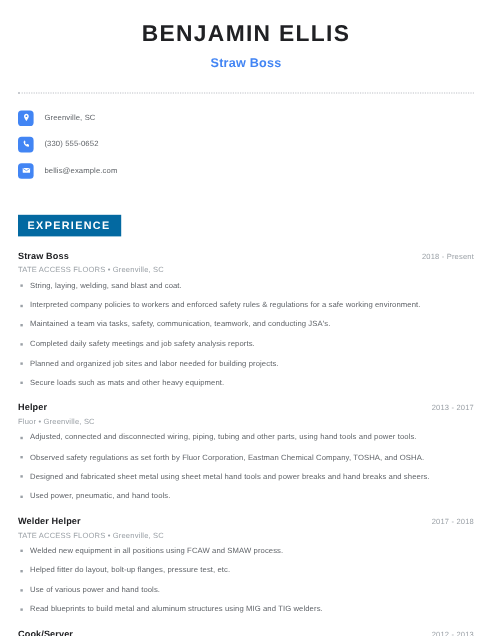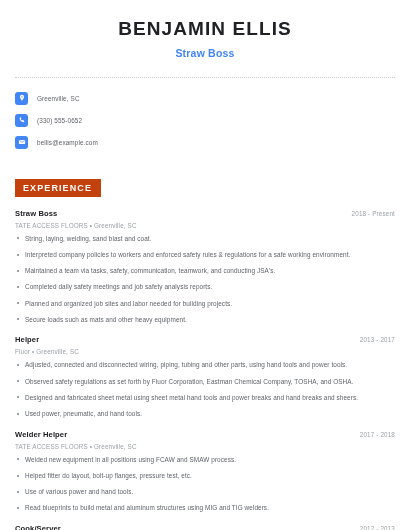--- a/index.html
+++ b/index.html
@@ -81,7 +81,7 @@
   
   .section-badge {
     display: inline-block;
-    background: #c2410c;
+    background: #0369a1;
     color: #ffffff;
     font-size: 9px;
     font-weight: bold;

